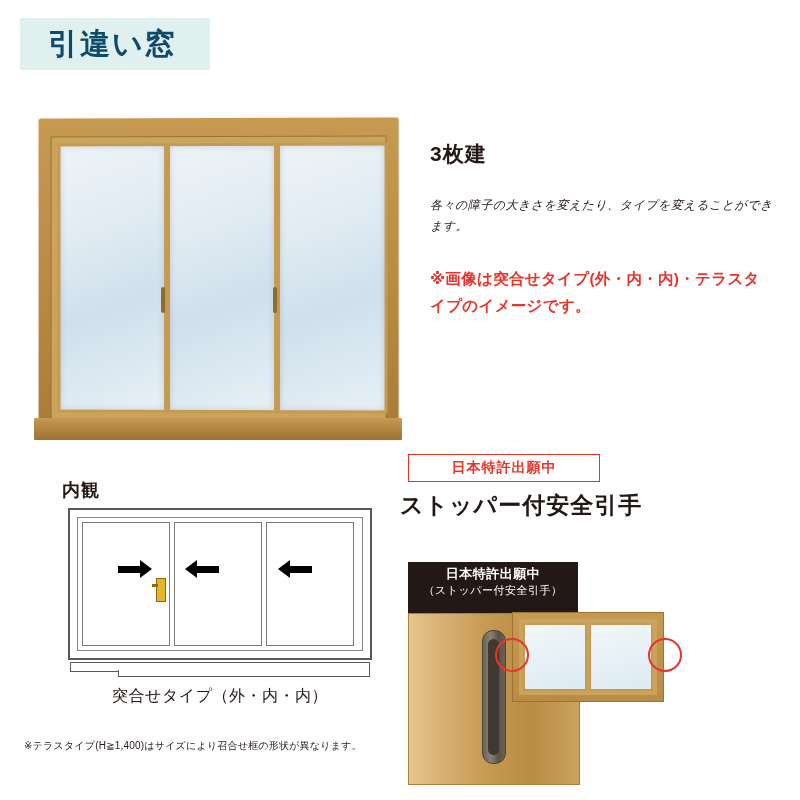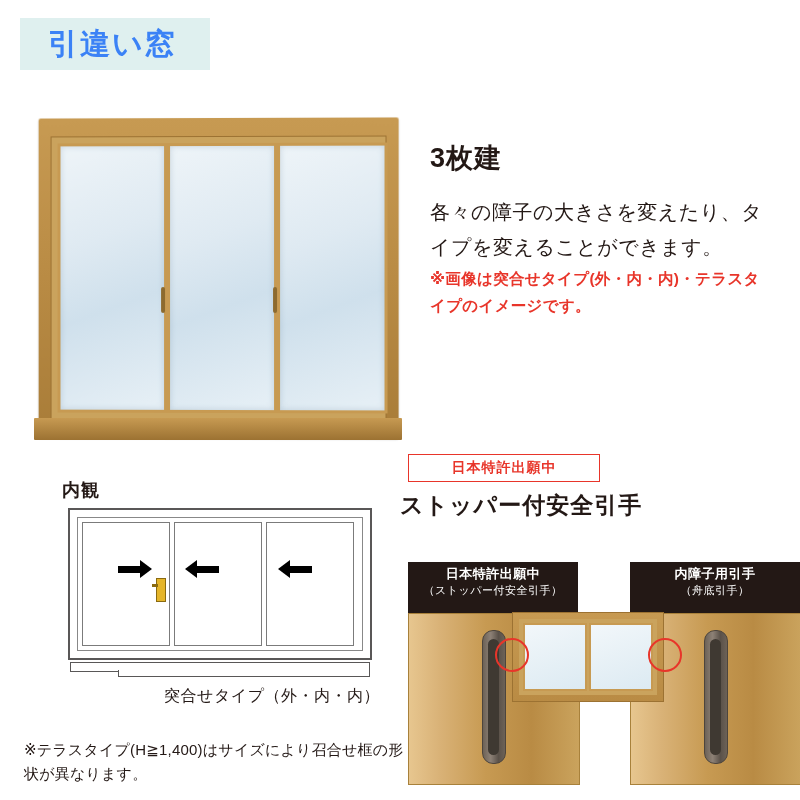--- a/index.html
+++ b/index.html
@@ -21,7 +21,7 @@
   .header-title{
     position:absolute;left:48px;top:24px;
     font-size:30px;font-weight:bold;letter-spacing:2px;
-    color:#3b82f6;
+    color:#0c4a6e;
     text-align:right;
   }
 

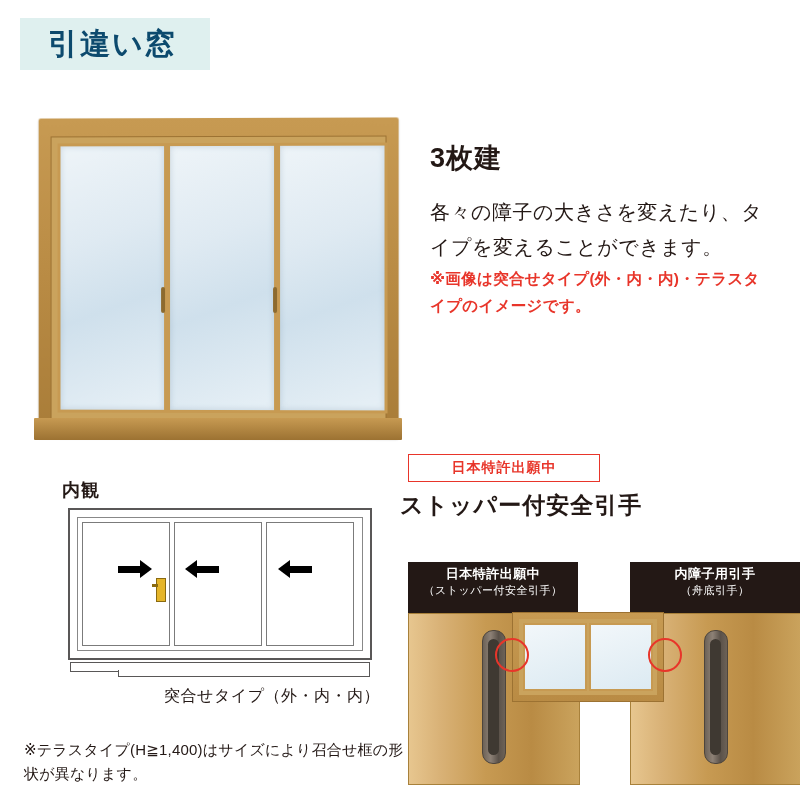--- a/index.html
+++ b/index.html
@@ -64,7 +64,7 @@
   
   .r-title{
     position:absolute;left:430px;top:140px;
-    font-size:27px;font-weight:bold;letter-spacing:1px;
+    font-size:21px;font-weight:bold;letter-spacing:1px;
   }
   .r-body{
     position:absolute;left:430px;top:195px;width:345px;

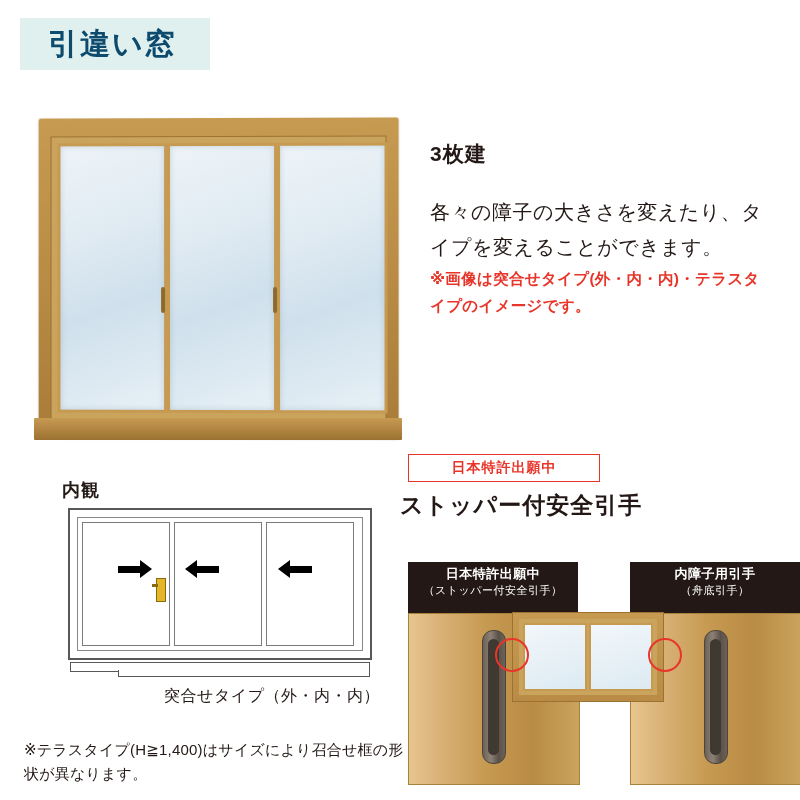--- a/index.html
+++ b/index.html
@@ -68,7 +68,7 @@
   }
   .r-body{
     position:absolute;left:430px;top:195px;width:345px;
-    font-size:20px;line-height:1.75;letter-spacing:.5px;
+    font-size:12px;line-height:1.75;letter-spacing:.5px;font-style:italic;
   }
   .r-note{
     position:absolute;left:430px;top:265px;width:345px;

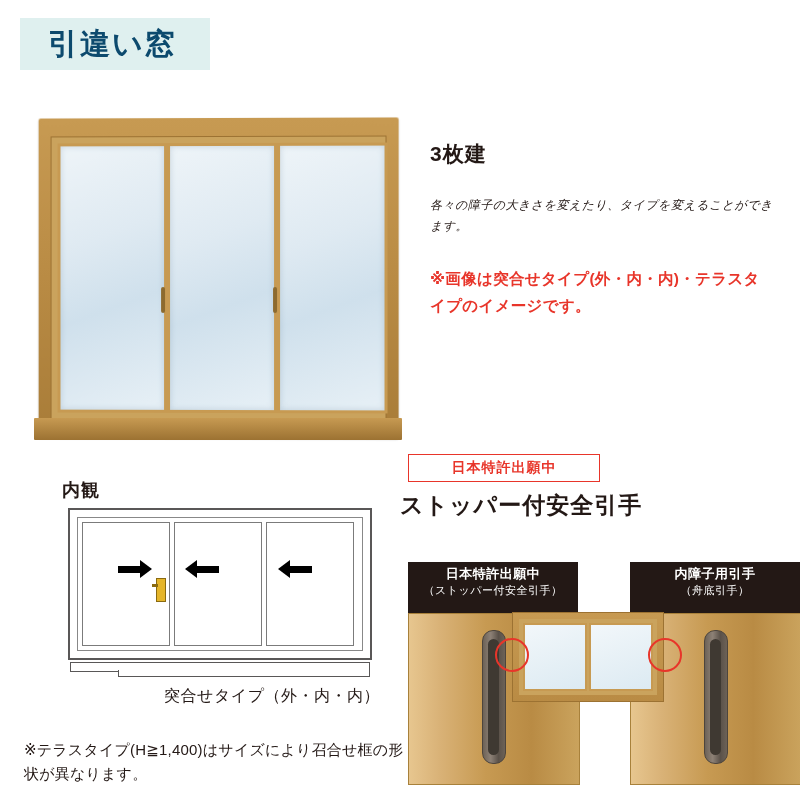--- a/index.html
+++ b/index.html
@@ -251,15 +251,6 @@
     </div>
   </div>
 
-  <div class="hbox" style="left:630px;top:562px;width:170px;">
-    <div class="hlabel">
-      <span>内障子用引手</span>
-      <span class="sub">（舟底引手）</span>
-    </div>
-    <div class="door-img">
-      <div class="door-slot"></div>
-    </div>
-  </div>
 
   <div class="mini-win">
     <div class="mini-inner">

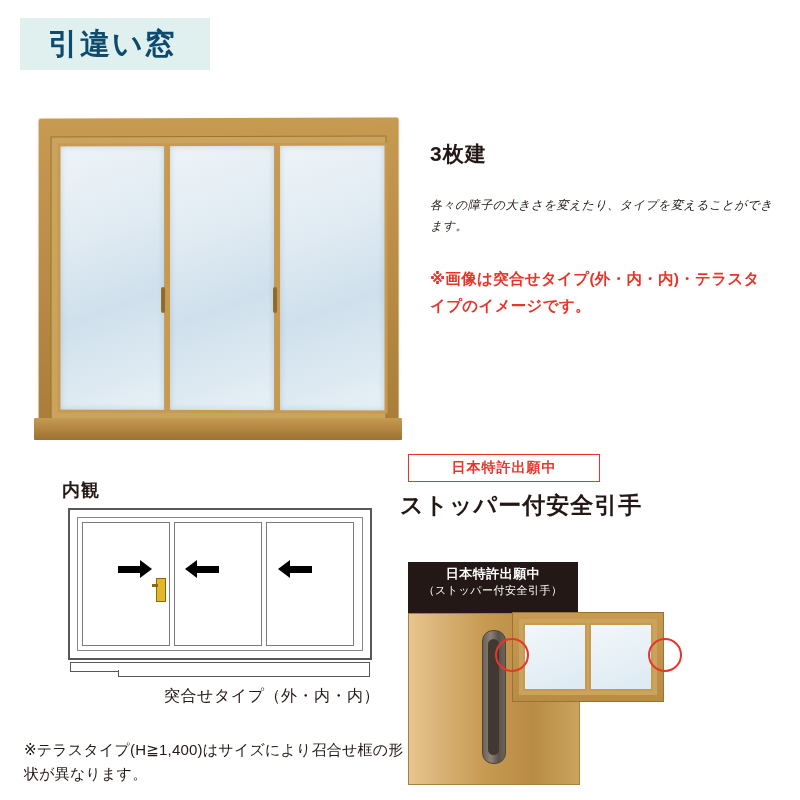--- a/index.html
+++ b/index.html
@@ -134,7 +134,7 @@
     border:1px solid #595757;border-top:none;background:#fff;
   }
   .inside-cap{
-    position:absolute;left:60px;top:686px;width:320px;text-align:right;
+    position:absolute;left:60px;top:686px;width:320px;text-align:center;
     font-size:16px;letter-spacing:.5px;
   }
   .footnote{

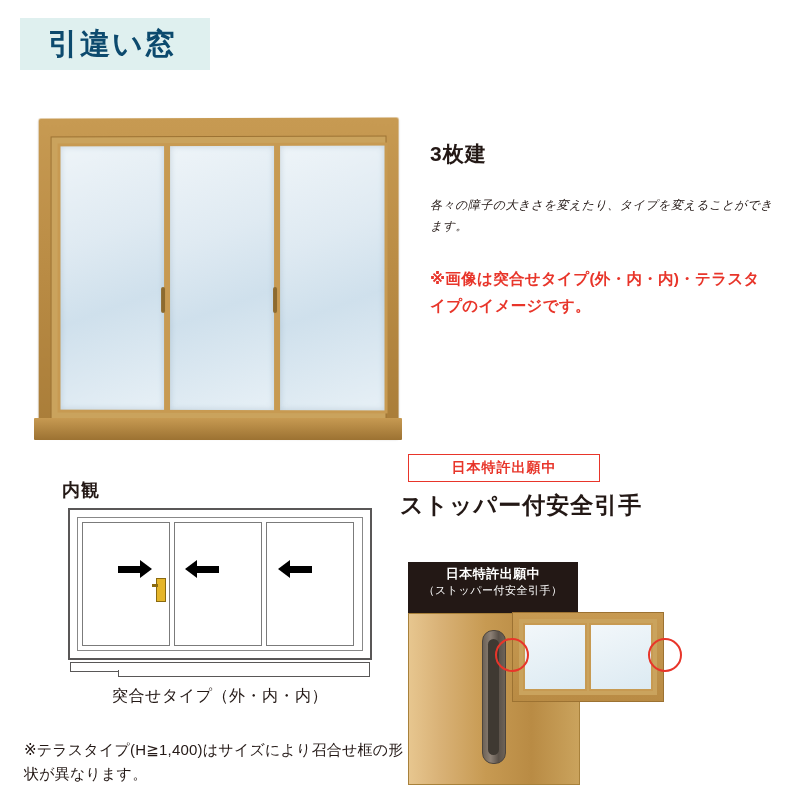--- a/index.html
+++ b/index.html
@@ -139,7 +139,7 @@
   }
   .footnote{
     position:absolute;left:24px;top:738px;width:380px;
-    font-size:15px;line-height:1.6;letter-spacing:.2px;
+    font-size:10px;line-height:1.6;letter-spacing:.2px;
   }
 
   

